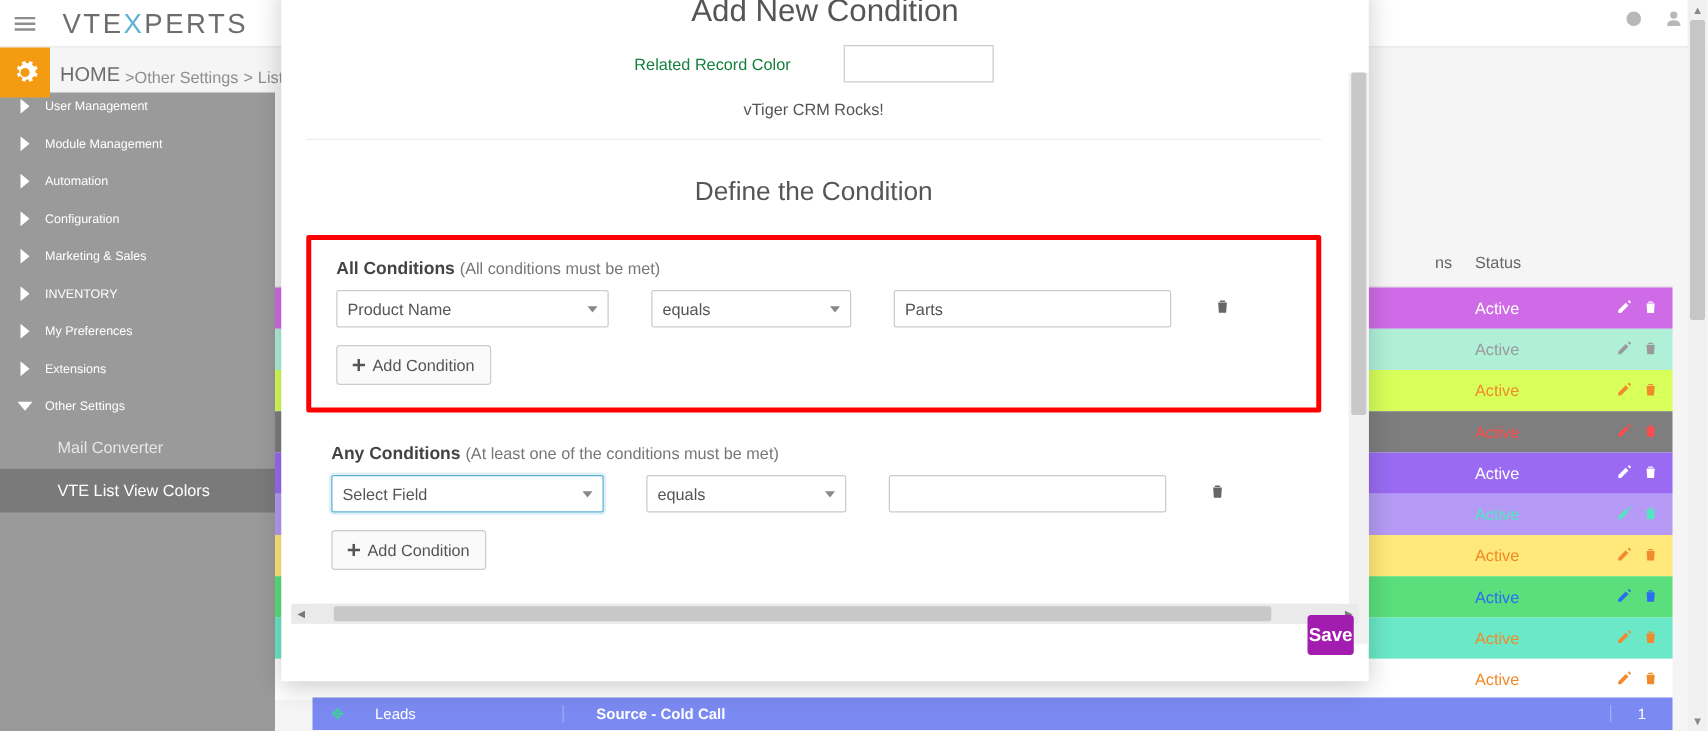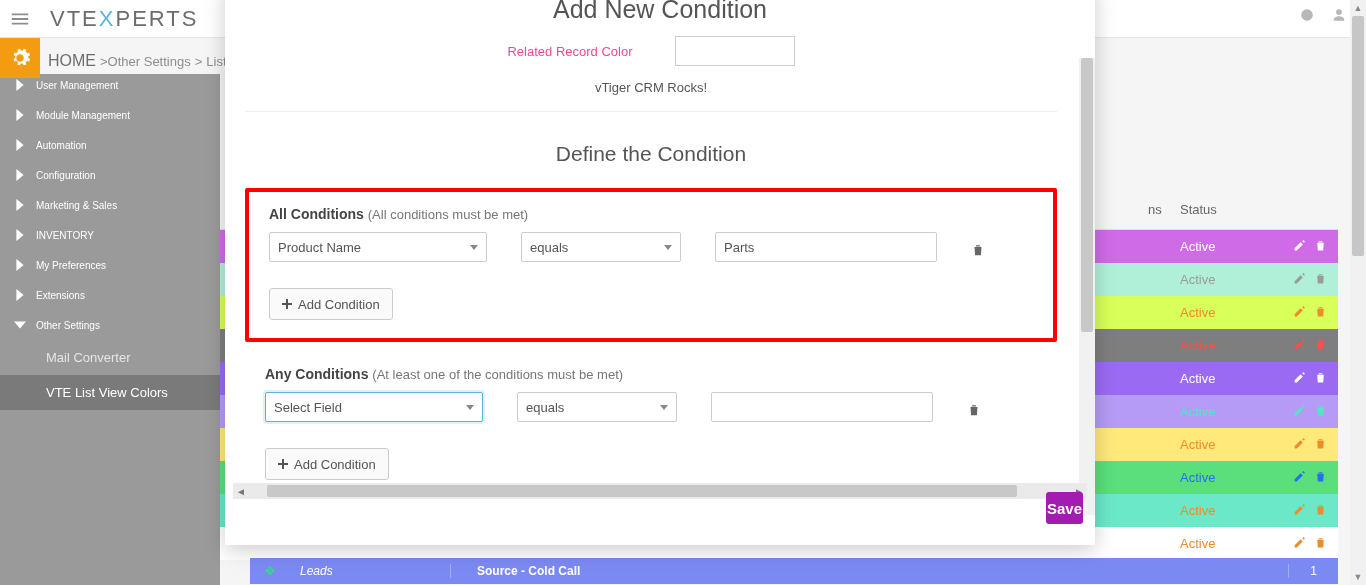--- a/index.html
+++ b/index.html
@@ -48,7 +48,7 @@
 .modal-body-inner { position: absolute; inset: 0 18px 0 0; overflow-y: auto; padding: 0 20px; }
 
 .related-row { display: flex; align-items: center; justify-content: center; gap: 42px; margin-top: 6px; }
-.rel-label { font-size: 13px; color: #ec4899; text-align: right; }
+.rel-label { font-size: 13px; color: #15803d; text-align: right; }
 .rel-box { width: 120px; height: 30px; border: 1px solid #ccc; background: #fff; }
 .tagline { text-align: center; font-size: 13px; color: #555; margin-top: 14px; padding-bottom: 16px; border-bottom: 1px solid #eee; }
 .section-title { text-align: center; font-size: 21px; color: #555; margin: 30px 0 22px; font-weight: 400; }

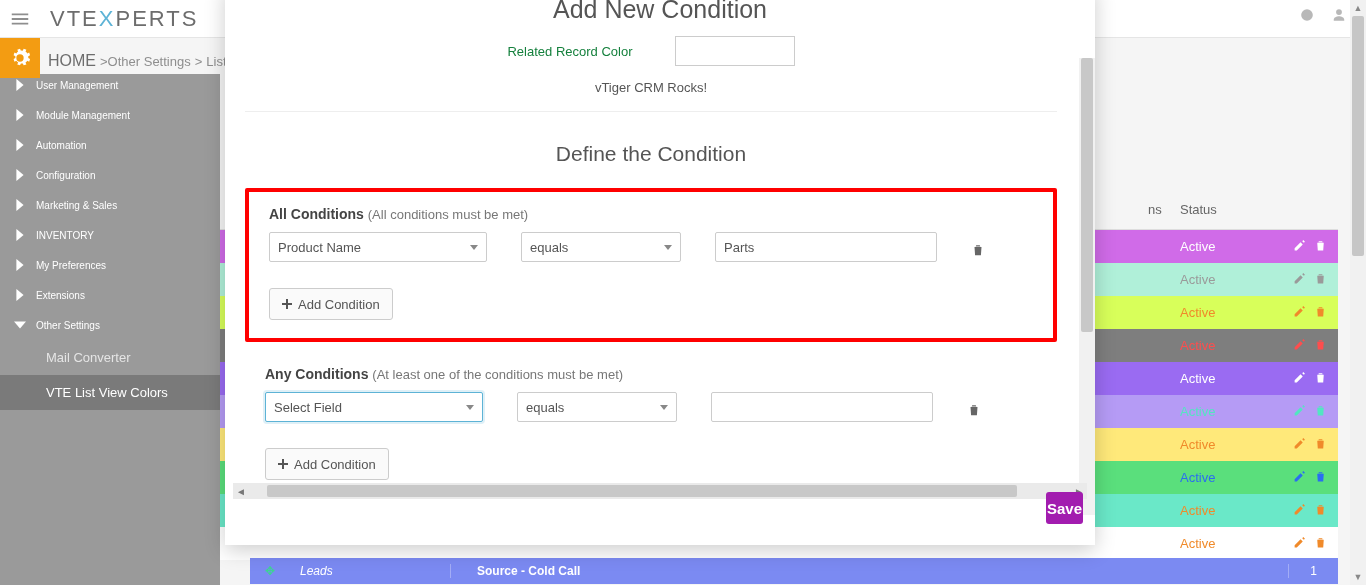--- a/index.html
+++ b/index.html
@@ -57,7 +57,7 @@
 .cond-group.highlighted { border: 4px solid #ff0000; border-radius: 2px; }
 .cg-title { font-size: 14px; color: #444; font-weight: 600; margin-bottom: 10px; }
 .cg-title .hint { font-weight: 400; color: #777; font-size: 13px; text-align: right; }
-.cg-row { display: flex; align-items: flex-end; gap: 34px; margin-bottom: 26px; }
+.cg-row { display: flex; align-items: center; gap: 34px; margin-bottom: 14px; }
 .sel { height: 30px; border: 1px solid #ccc; border-radius: 2px; background: #fff; font-size: 13px; color: #555; padding: 0 26px 0 8px; display: flex; align-items: center; position: relative; }
 .sel.w1 { width: 218px; }
 .sel.w2 { width: 160px; }

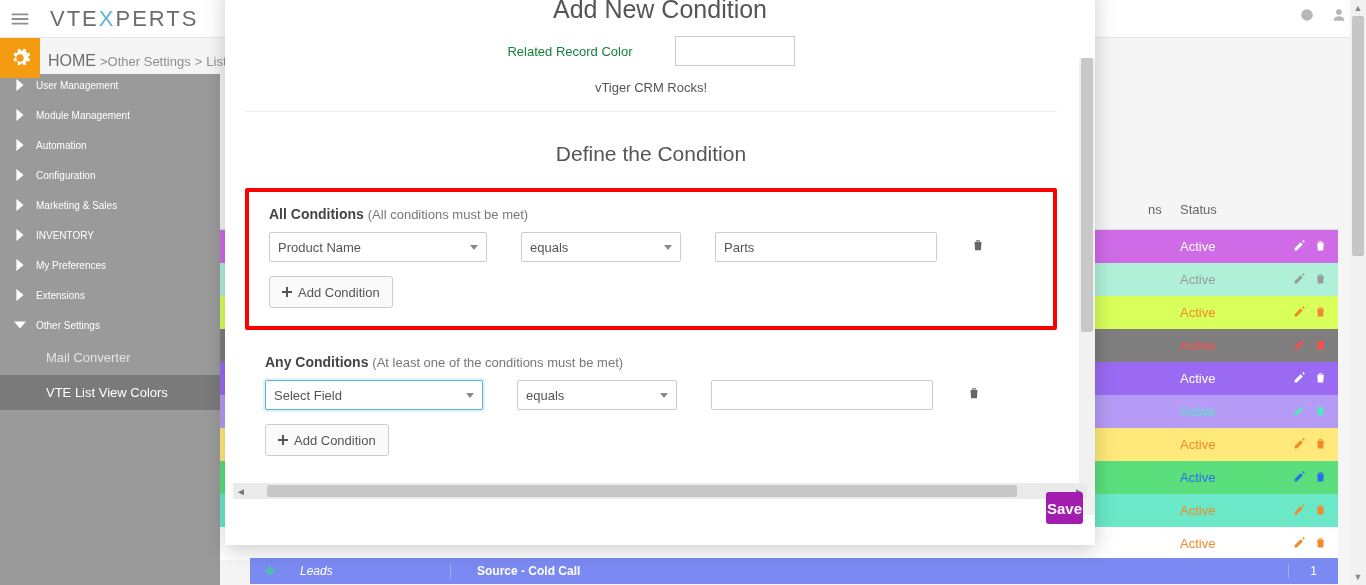--- a/index.html
+++ b/index.html
@@ -37,7 +37,7 @@
 
 .bottom-row { position: absolute; left: 250px; right: 28px; top: 558px; height: 26px; background: #7b8af2; display: flex; align-items: center; font-size: 12px; color: #fff; z-index: 2; }
 .bottom-row .drag { width: 40px; display:flex; justify-content:center; color:#3bd68f; }
-.bottom-row .c1 { width: 160px; padding-left: 10px; font-style: italic; }
+.bottom-row .c1 { width: 160px; padding-left: 10px; }
 .bottom-row .c2 { width: 560px; padding-left: 26px; border-left: 1px solid rgba(255,255,255,.3); font-weight: bold; }
 .bottom-row .c3 { width: 50px; text-align: center; border-left: 1px solid rgba(255,255,255,.3); }
 

